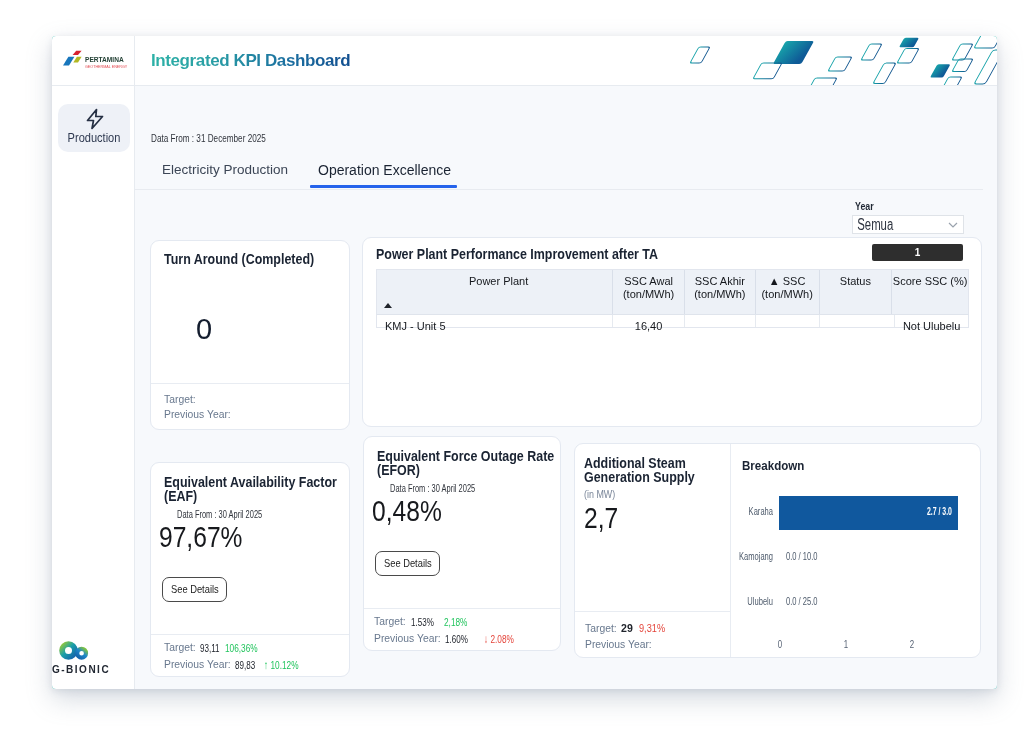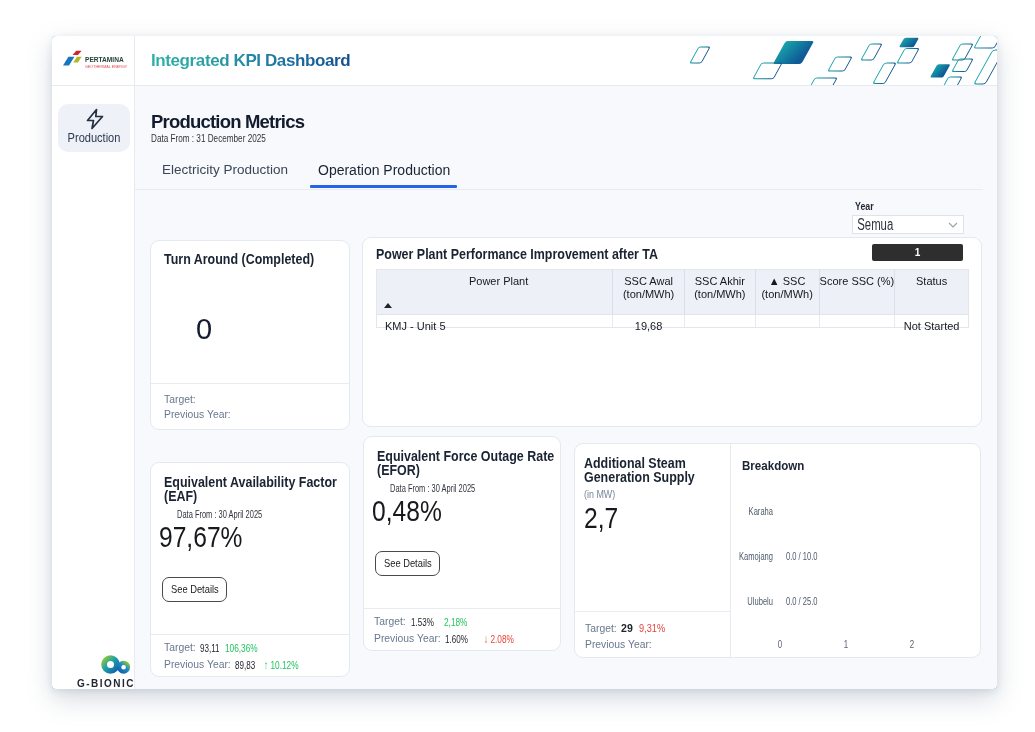--- a/index.html
+++ b/index.html
@@ -167,7 +167,6 @@
     </div>
   </div>
   <div class="content">
-    <div class="pm-title">Production Metrics</div>
     <div class="pm-sub">Data From : 31 December 2025</div>
     <div class="tab tab1">Electricity Production</div>
     <div class="tab tab2">Operation Production</div>

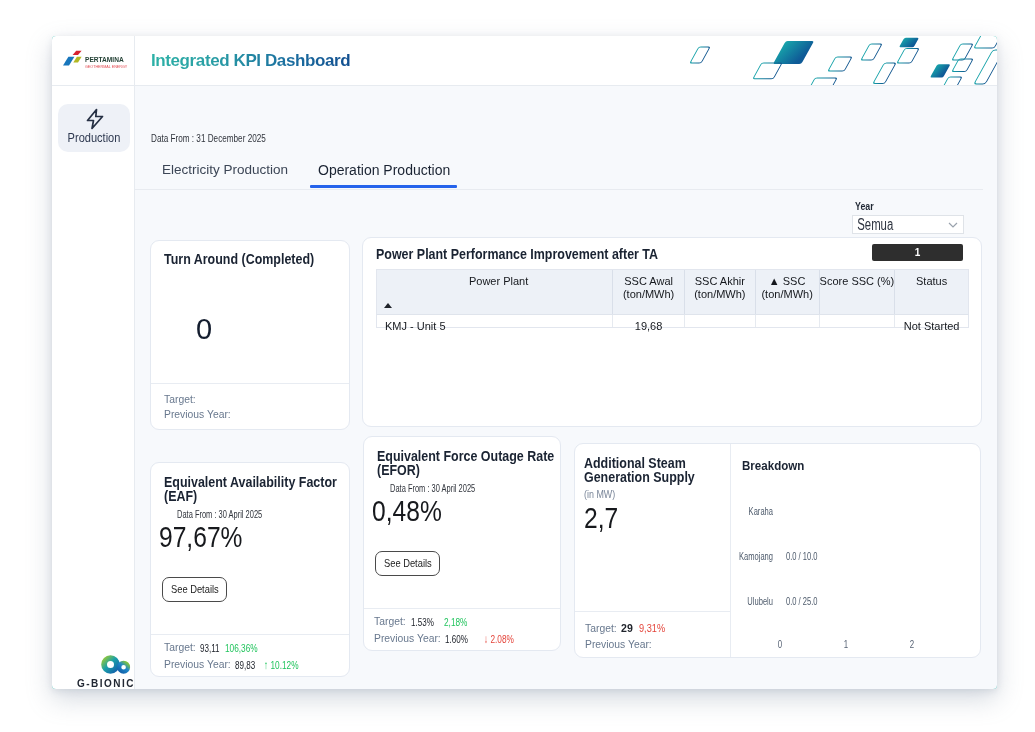--- a/index.html
+++ b/index.html
@@ -169,7 +169,7 @@
   <div class="content">
     <div class="pm-sub">Data From : 31 December 2025</div>
     <div class="tab tab1">Electricity Production</div>
-    <div class="tab tab2">Operation Production</div>
+    <div class="tab tab2">Operation Excellence</div>
     <div class="inkbar"></div>
     <div class="tabline"></div>
     <div class="yearlbl">Year</div>

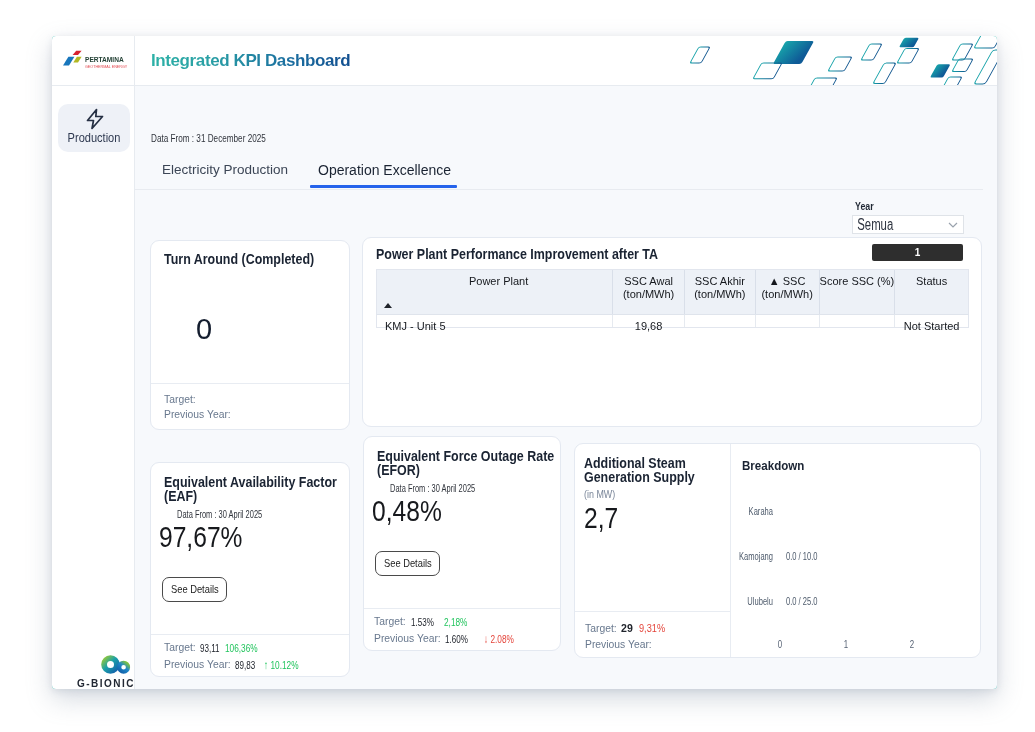--- a/index.html
+++ b/index.html
@@ -196,8 +196,8 @@
           <div class="hcell" style="width:72px;">SSC Awal<br>(ton/MWh)</div>
           <div class="hcell" style="width:71px;">SSC Akhir<br>(ton/MWh)</div>
           <div class="hcell" style="width:64px;">▲ SSC<br>(ton/MWh)</div>
+          <div class="hcell" style="width:73px;">Status</div>
           <div class="hcell" style="width:76px;">Score SSC (%)</div>
-          <div class="hcell" style="width:73px;">Status</div>
         </div>
         <div class="drow">
           <div class="dcell" style="width:237px;text-align:left;padding-left:8px;">KMJ - Unit 5</div>

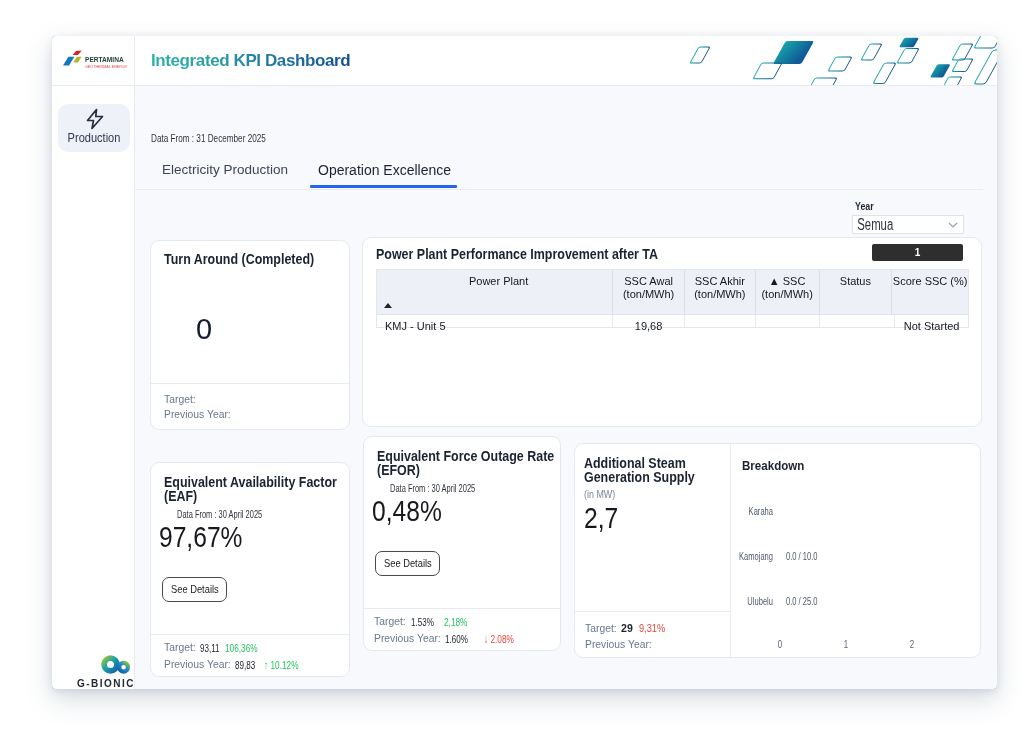--- a/index.html
+++ b/index.html
@@ -201,7 +201,7 @@
         </div>
         <div class="drow">
           <div class="dcell" style="width:237px;text-align:left;padding-left:8px;">KMJ - Unit 5</div>
-          <div class="dcell" style="width:72px;">19,68</div>
+          <div class="dcell" style="width:72px;">16,40</div>
           <div class="dcell" style="width:71px;"></div>
           <div class="dcell" style="width:64px;"></div>
           <div class="dcell" style="width:76px;"></div>

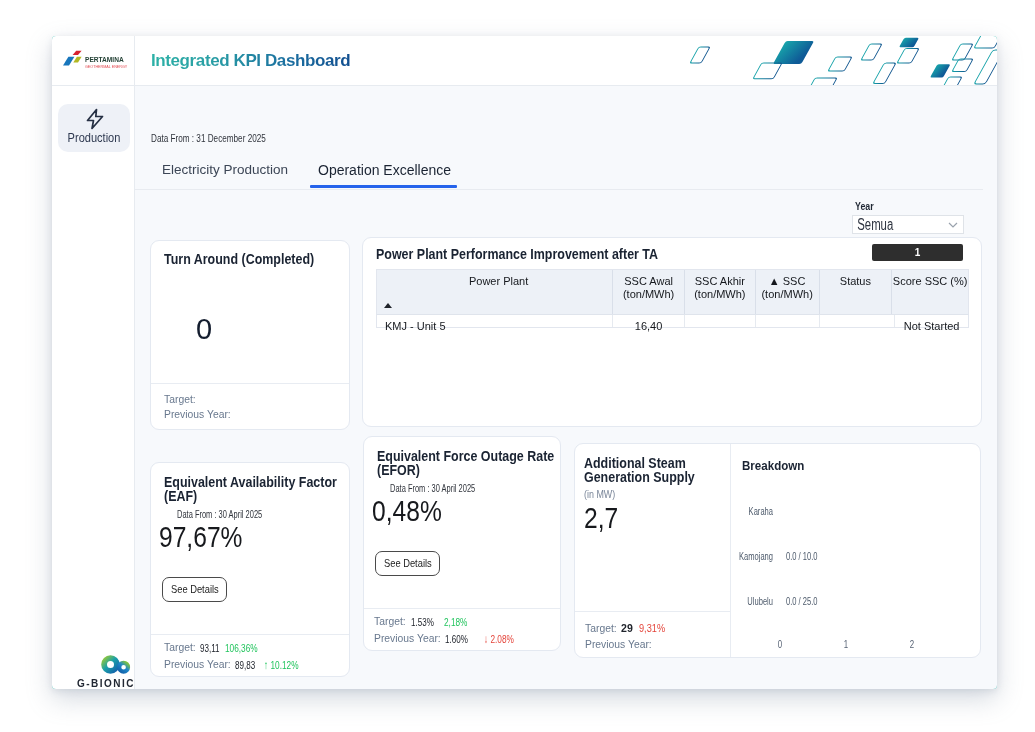--- a/index.html
+++ b/index.html
@@ -205,7 +205,7 @@
           <div class="dcell" style="width:71px;"></div>
           <div class="dcell" style="width:64px;"></div>
           <div class="dcell" style="width:76px;"></div>
-          <div class="dcell" style="width:73px;">Not Started</div>
+          <div class="dcell" style="width:73px;">Not Ulubelu</div>
         </div>
       </div>
     </div>

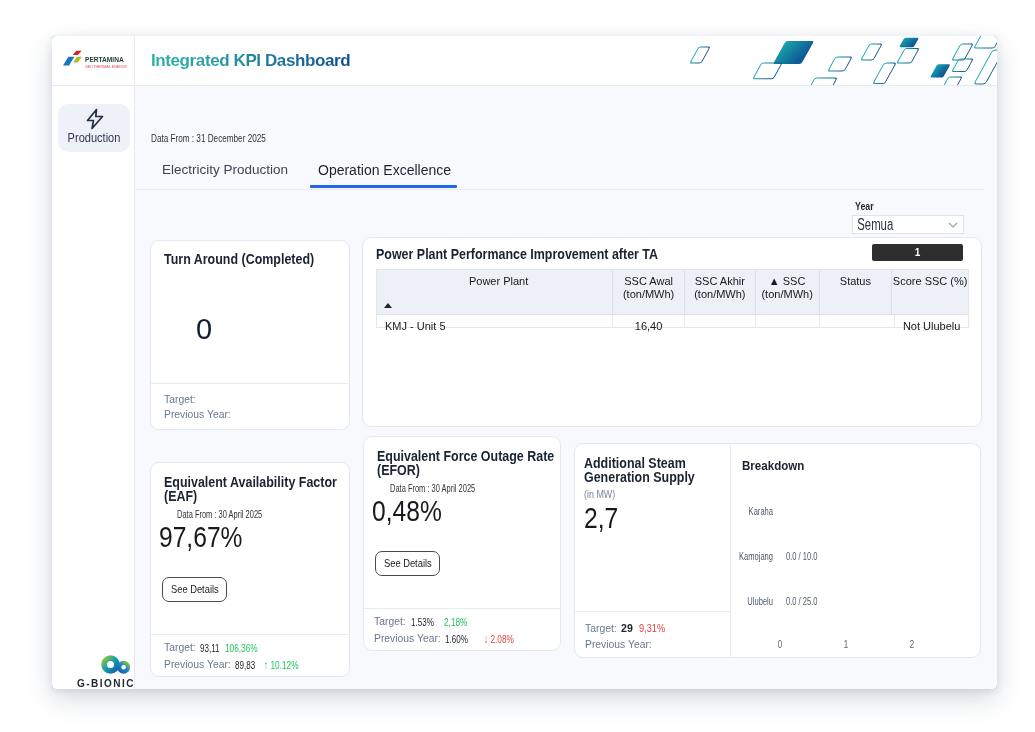--- a/index.html
+++ b/index.html
@@ -251,6 +251,9 @@
       </div>
       <div class="bk-title">Breakdown</div>
       <div class="bklbl" style="left:138px;top:61px;">Karaha</div>
+      <div class="bar">
+          <span>2.7 / 3.0</span>
+        </div>
       <div class="bklbl" style="left:138px;top:106px;">Kamojang</div>
       <div class="bkval" style="left:211px;top:106px;">0.0 / 10.0</div>
       <div class="bklbl" style="left:138px;top:151px;">Ulubelu</div>

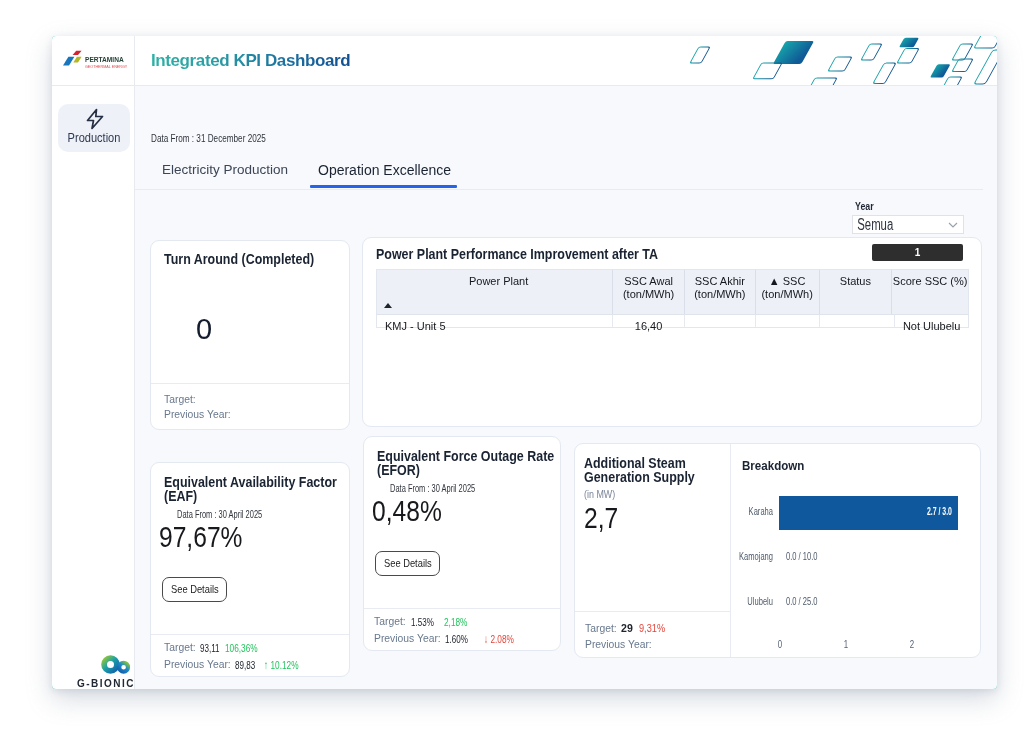--- a/index.html
+++ b/index.html
@@ -13,7 +13,7 @@
 .prodbtn { position:absolute; left:6px; top:18px; width:72px; height:48px; background:#eef1f7; border-radius:10px; text-align:center; }
 .prodbtn .txt { position:absolute; top:26px; width:100%; font-size:13px; color:#2e3950; transform:scaleX(0.85); }
 .prodbtn svg { position:absolute; left:25px; top:4px; }
-.gbionic { position:absolute; left:0; bottom:0; width:83px; text-align:right; }
+.gbionic { position:absolute; left:0; bottom:14px; width:83px; text-align:left; }
 .gbionic .txt { font-size:10px; font-weight:bold; letter-spacing:1.5px; color:#222833; margin-top:2px; }
 .content { position:absolute; left:83px; top:50px; width:862px; height:603px; background:#f7f9fc; border-radius:0 0 4px 0; }
 .pm-title { position:absolute; left:16px; top:25px; font-size:18.5px; font-weight:bold; color:#131c2e; letter-spacing:-0.8px; }

